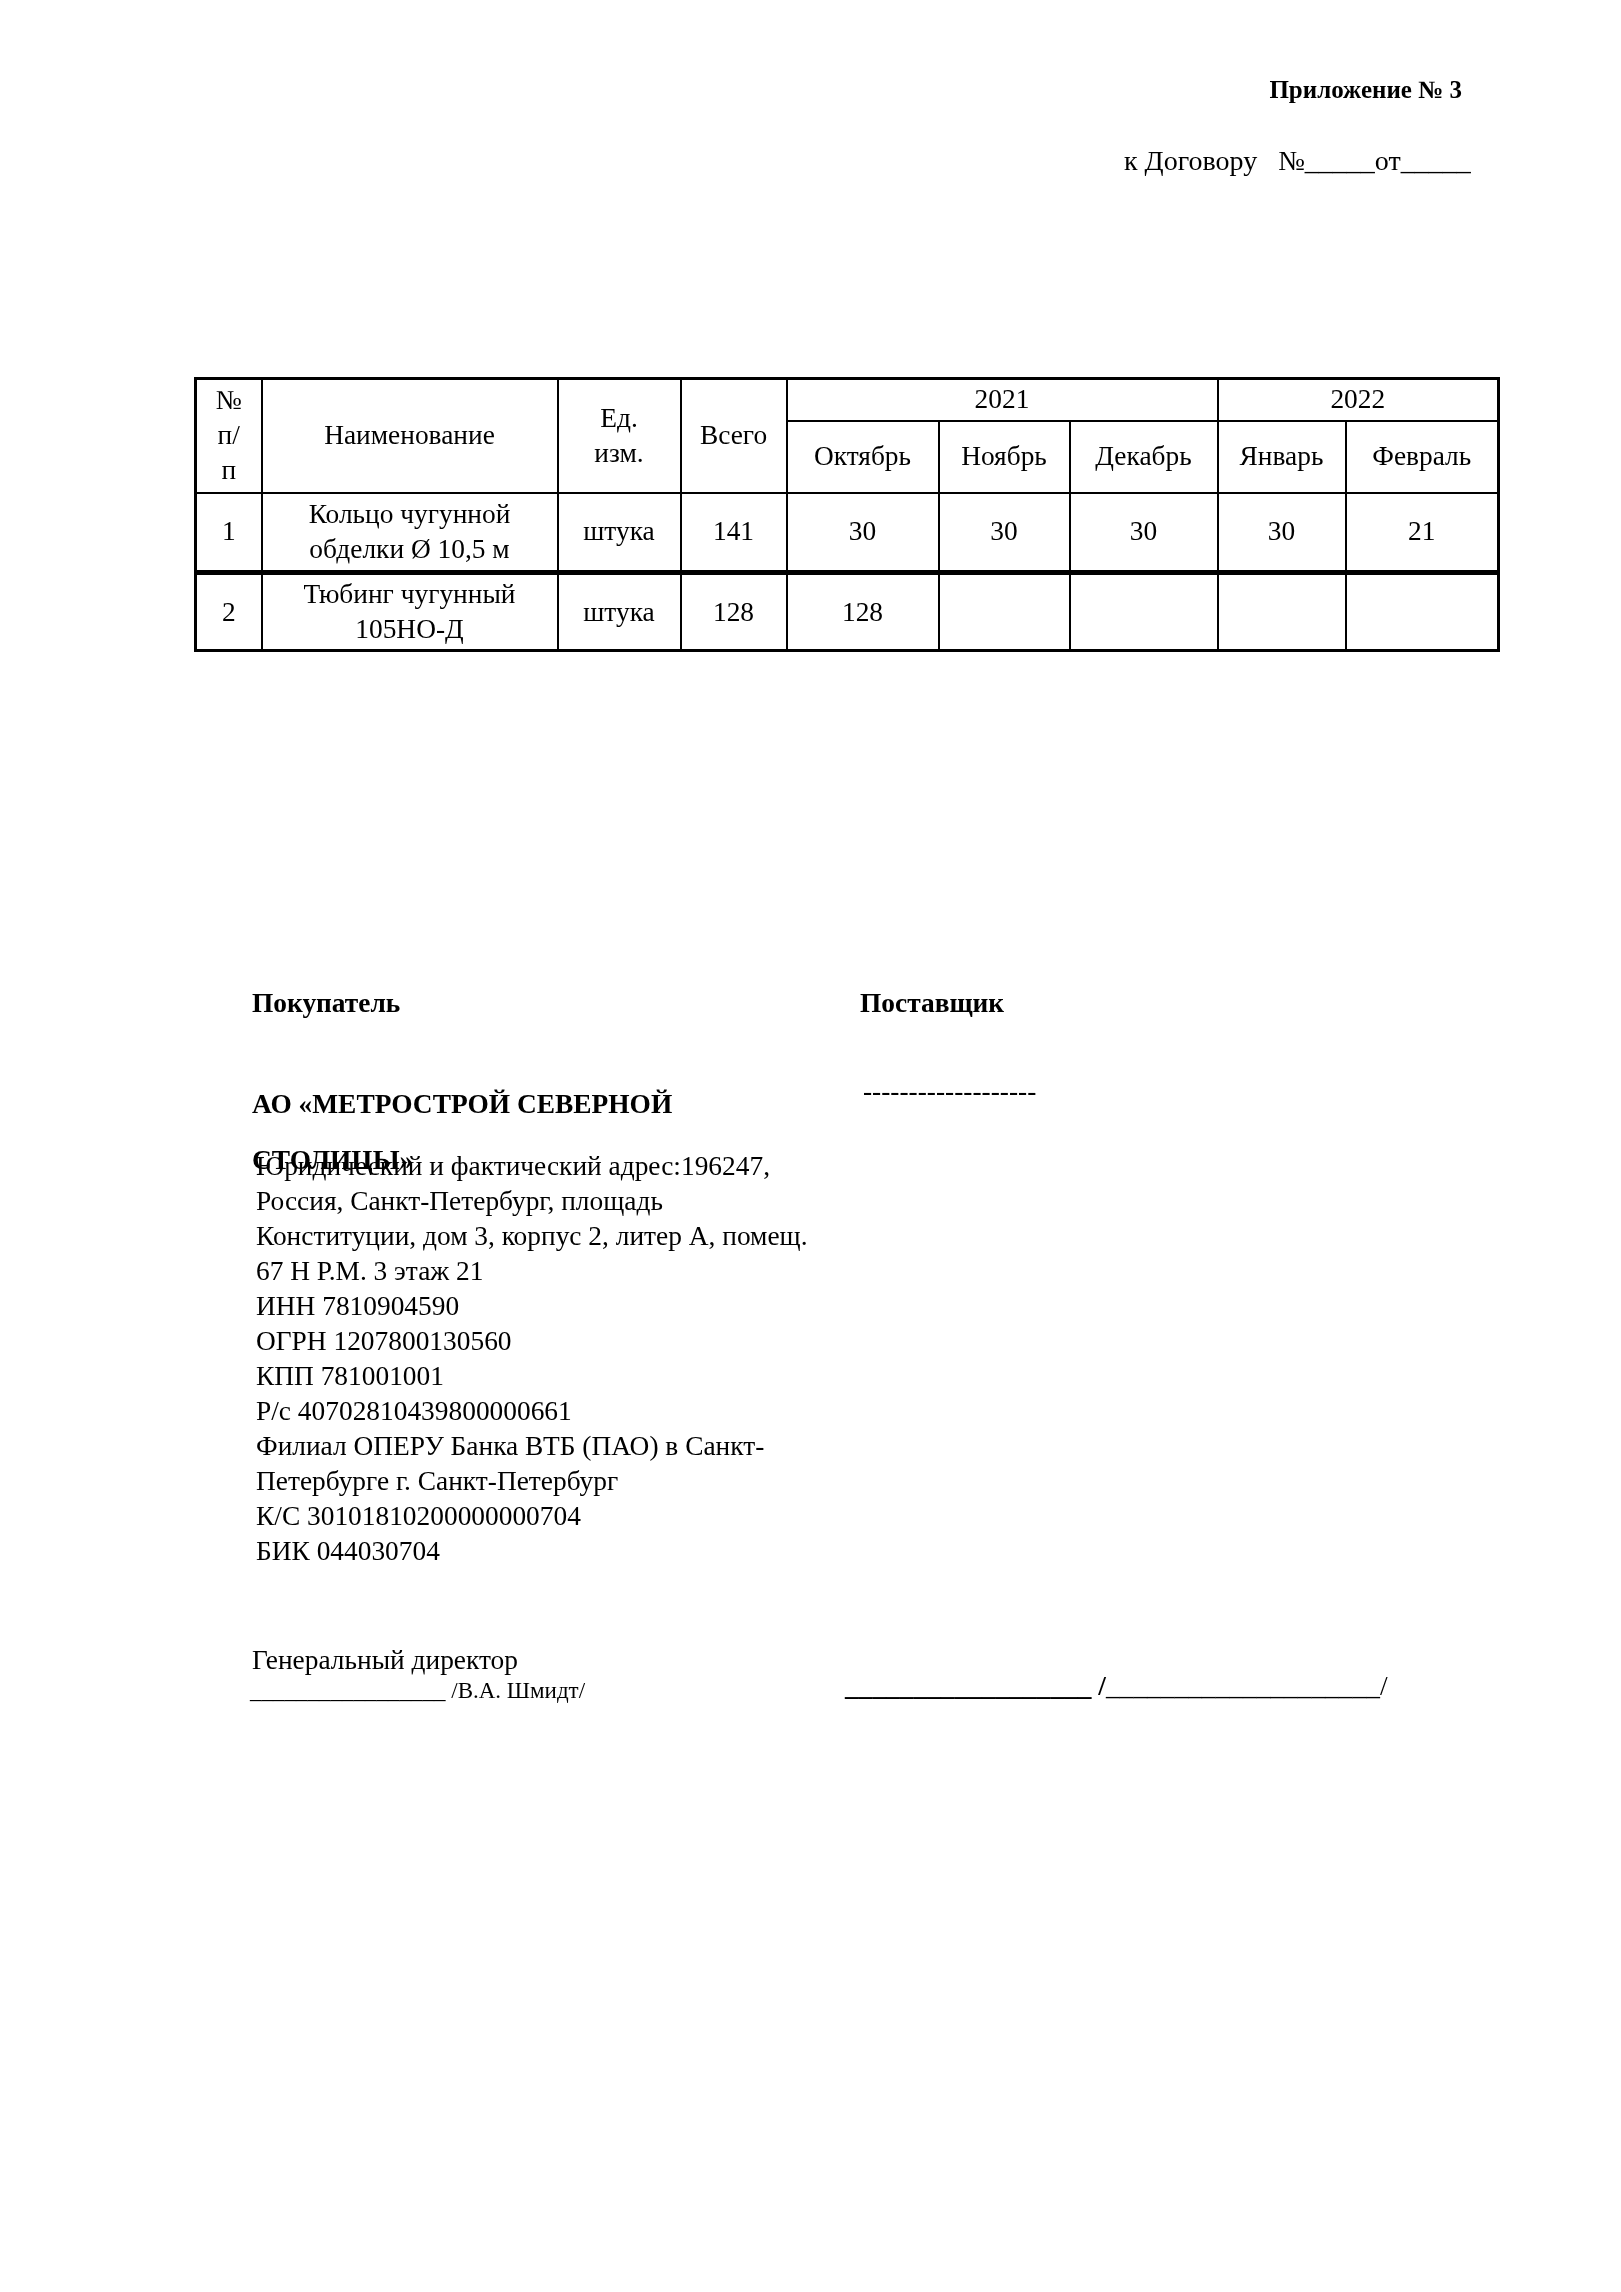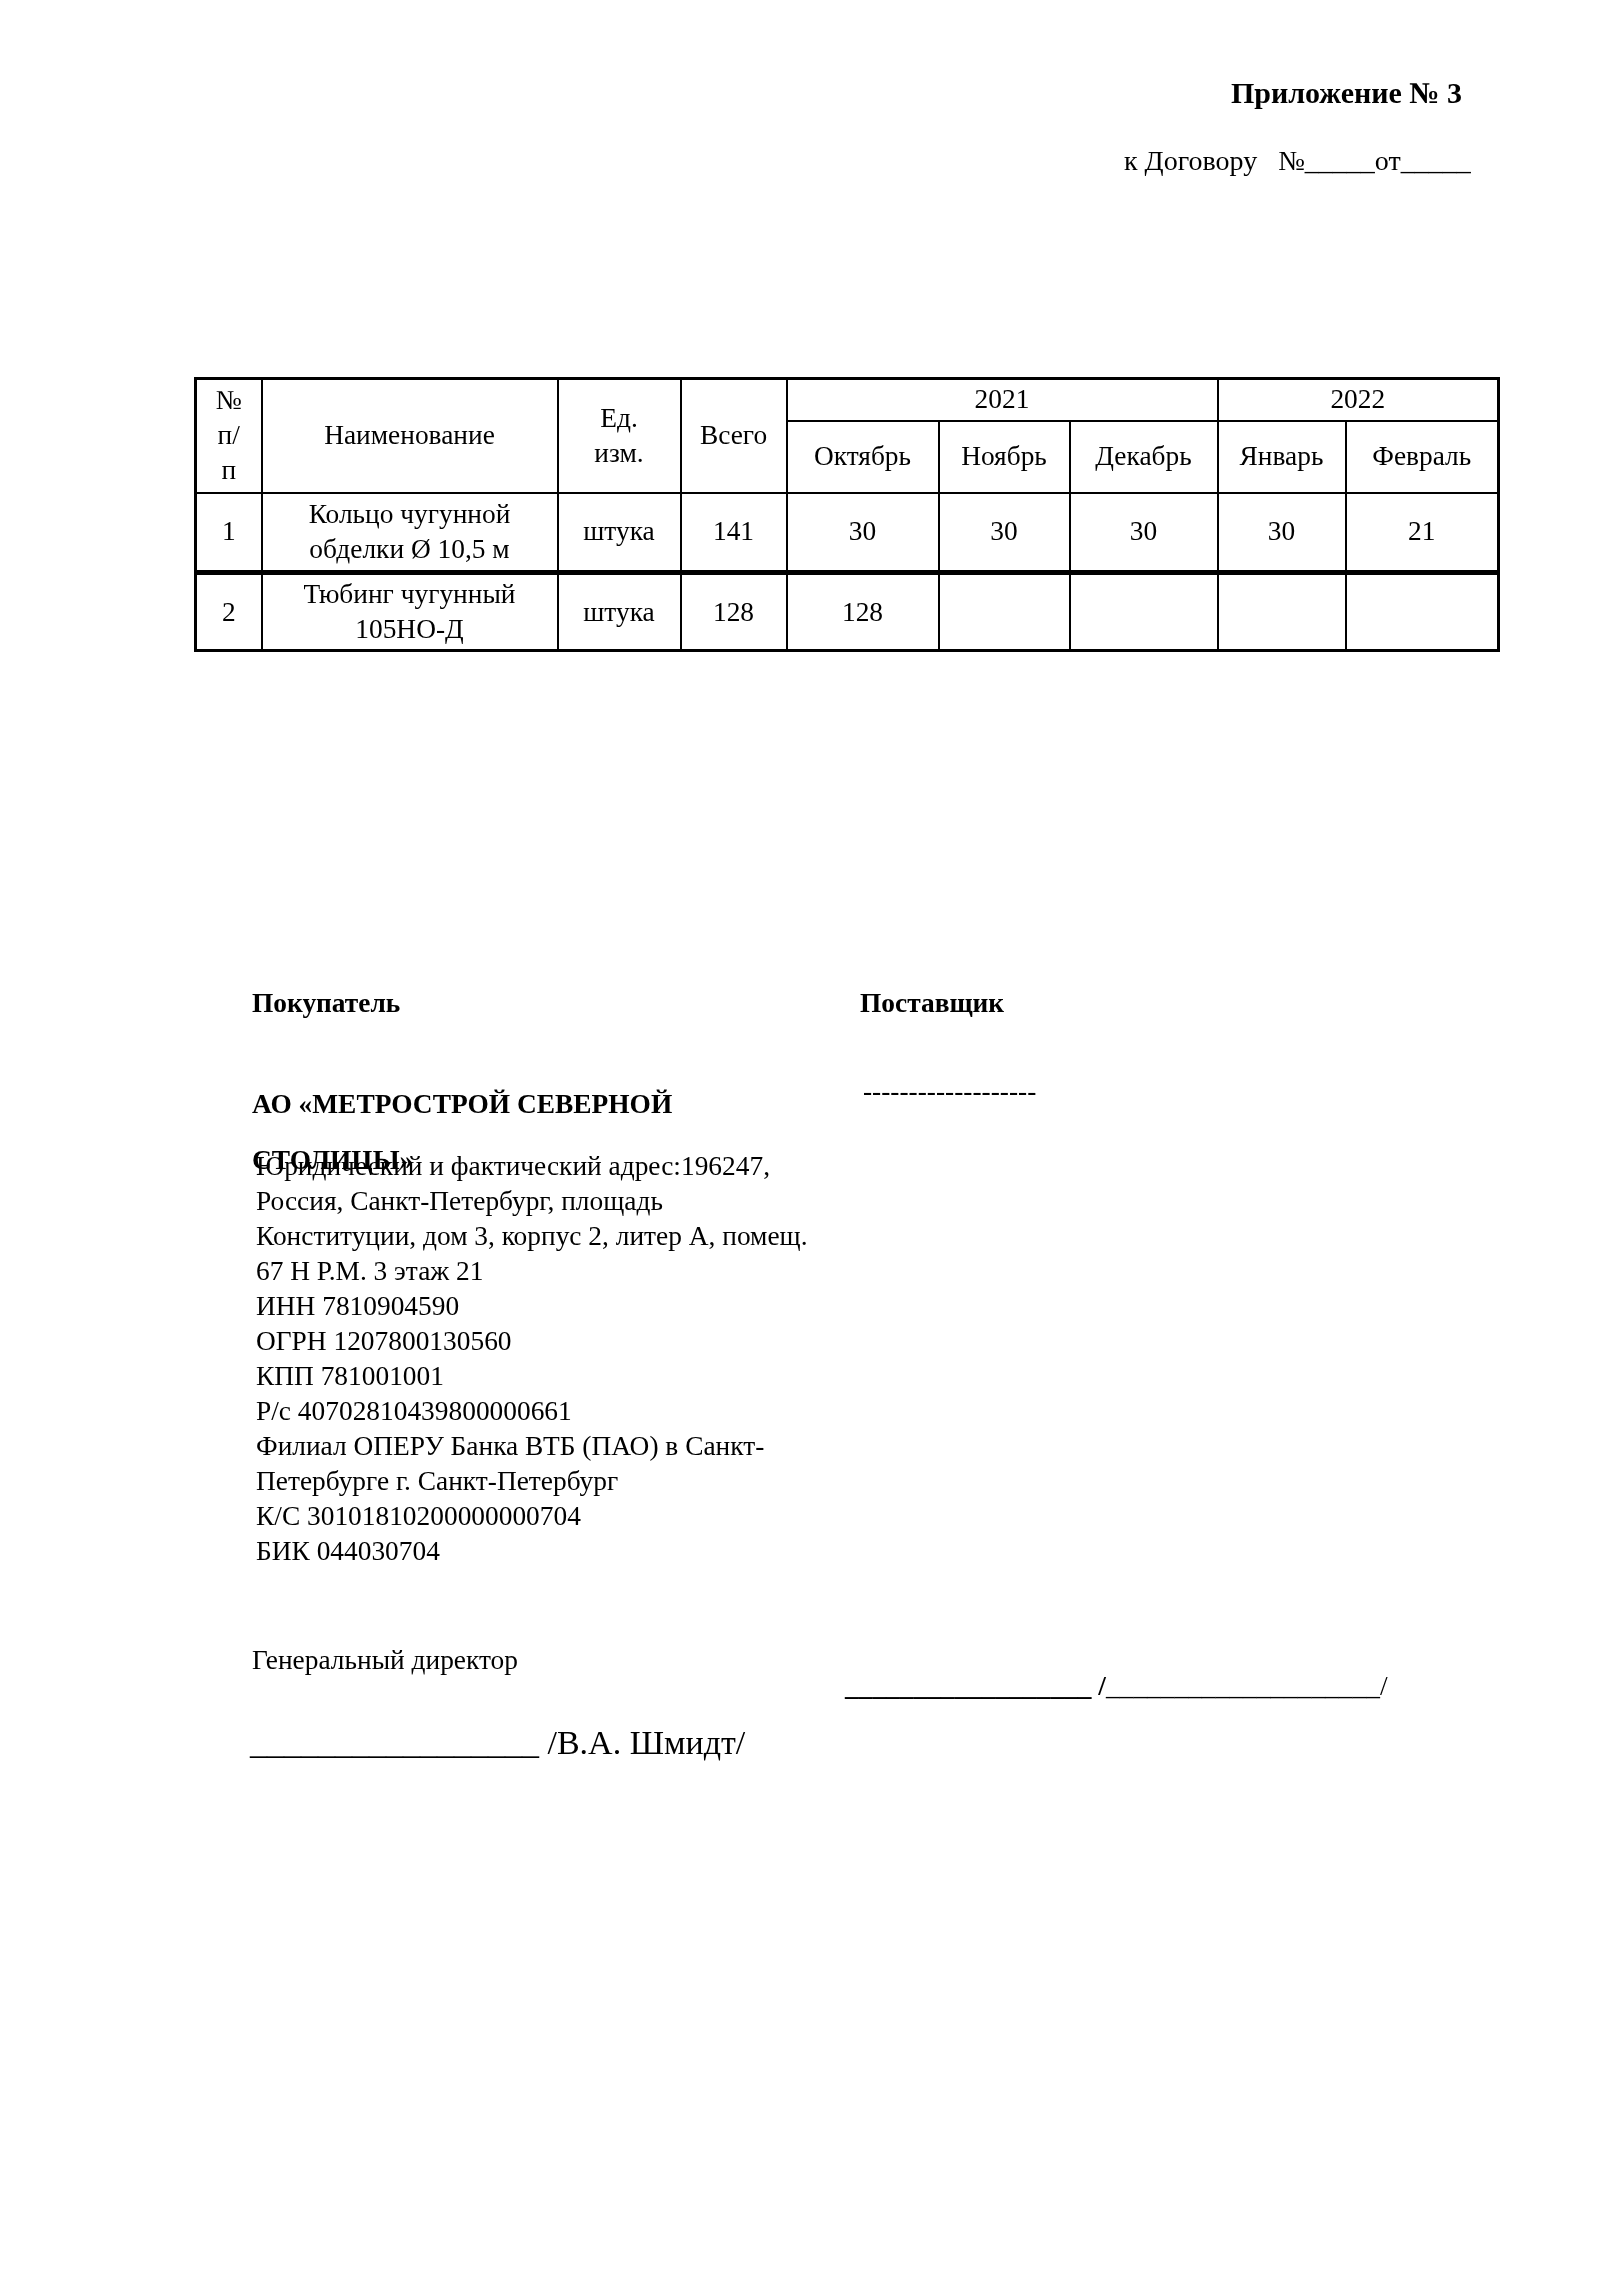--- a/index.html
+++ b/index.html
@@ -17,7 +17,7 @@
   .pre { white-space: pre; }
   .preline { white-space: pre-line; }
 
-  .annex        { top: 76px;  right: 159px; font-size: 30px; font-weight: bold; margin-left: 32px; }
+  .annex        { top: 76px;  right: 159px; font-size: 25px; font-weight: bold; margin-left: 32px; }
   .contract     { top: 145px; left: 1124px; font-size: 28px; }
   .doc-title    { top: 302px; left: 521px;  font-size: 37px; font-weight: bold; }
 

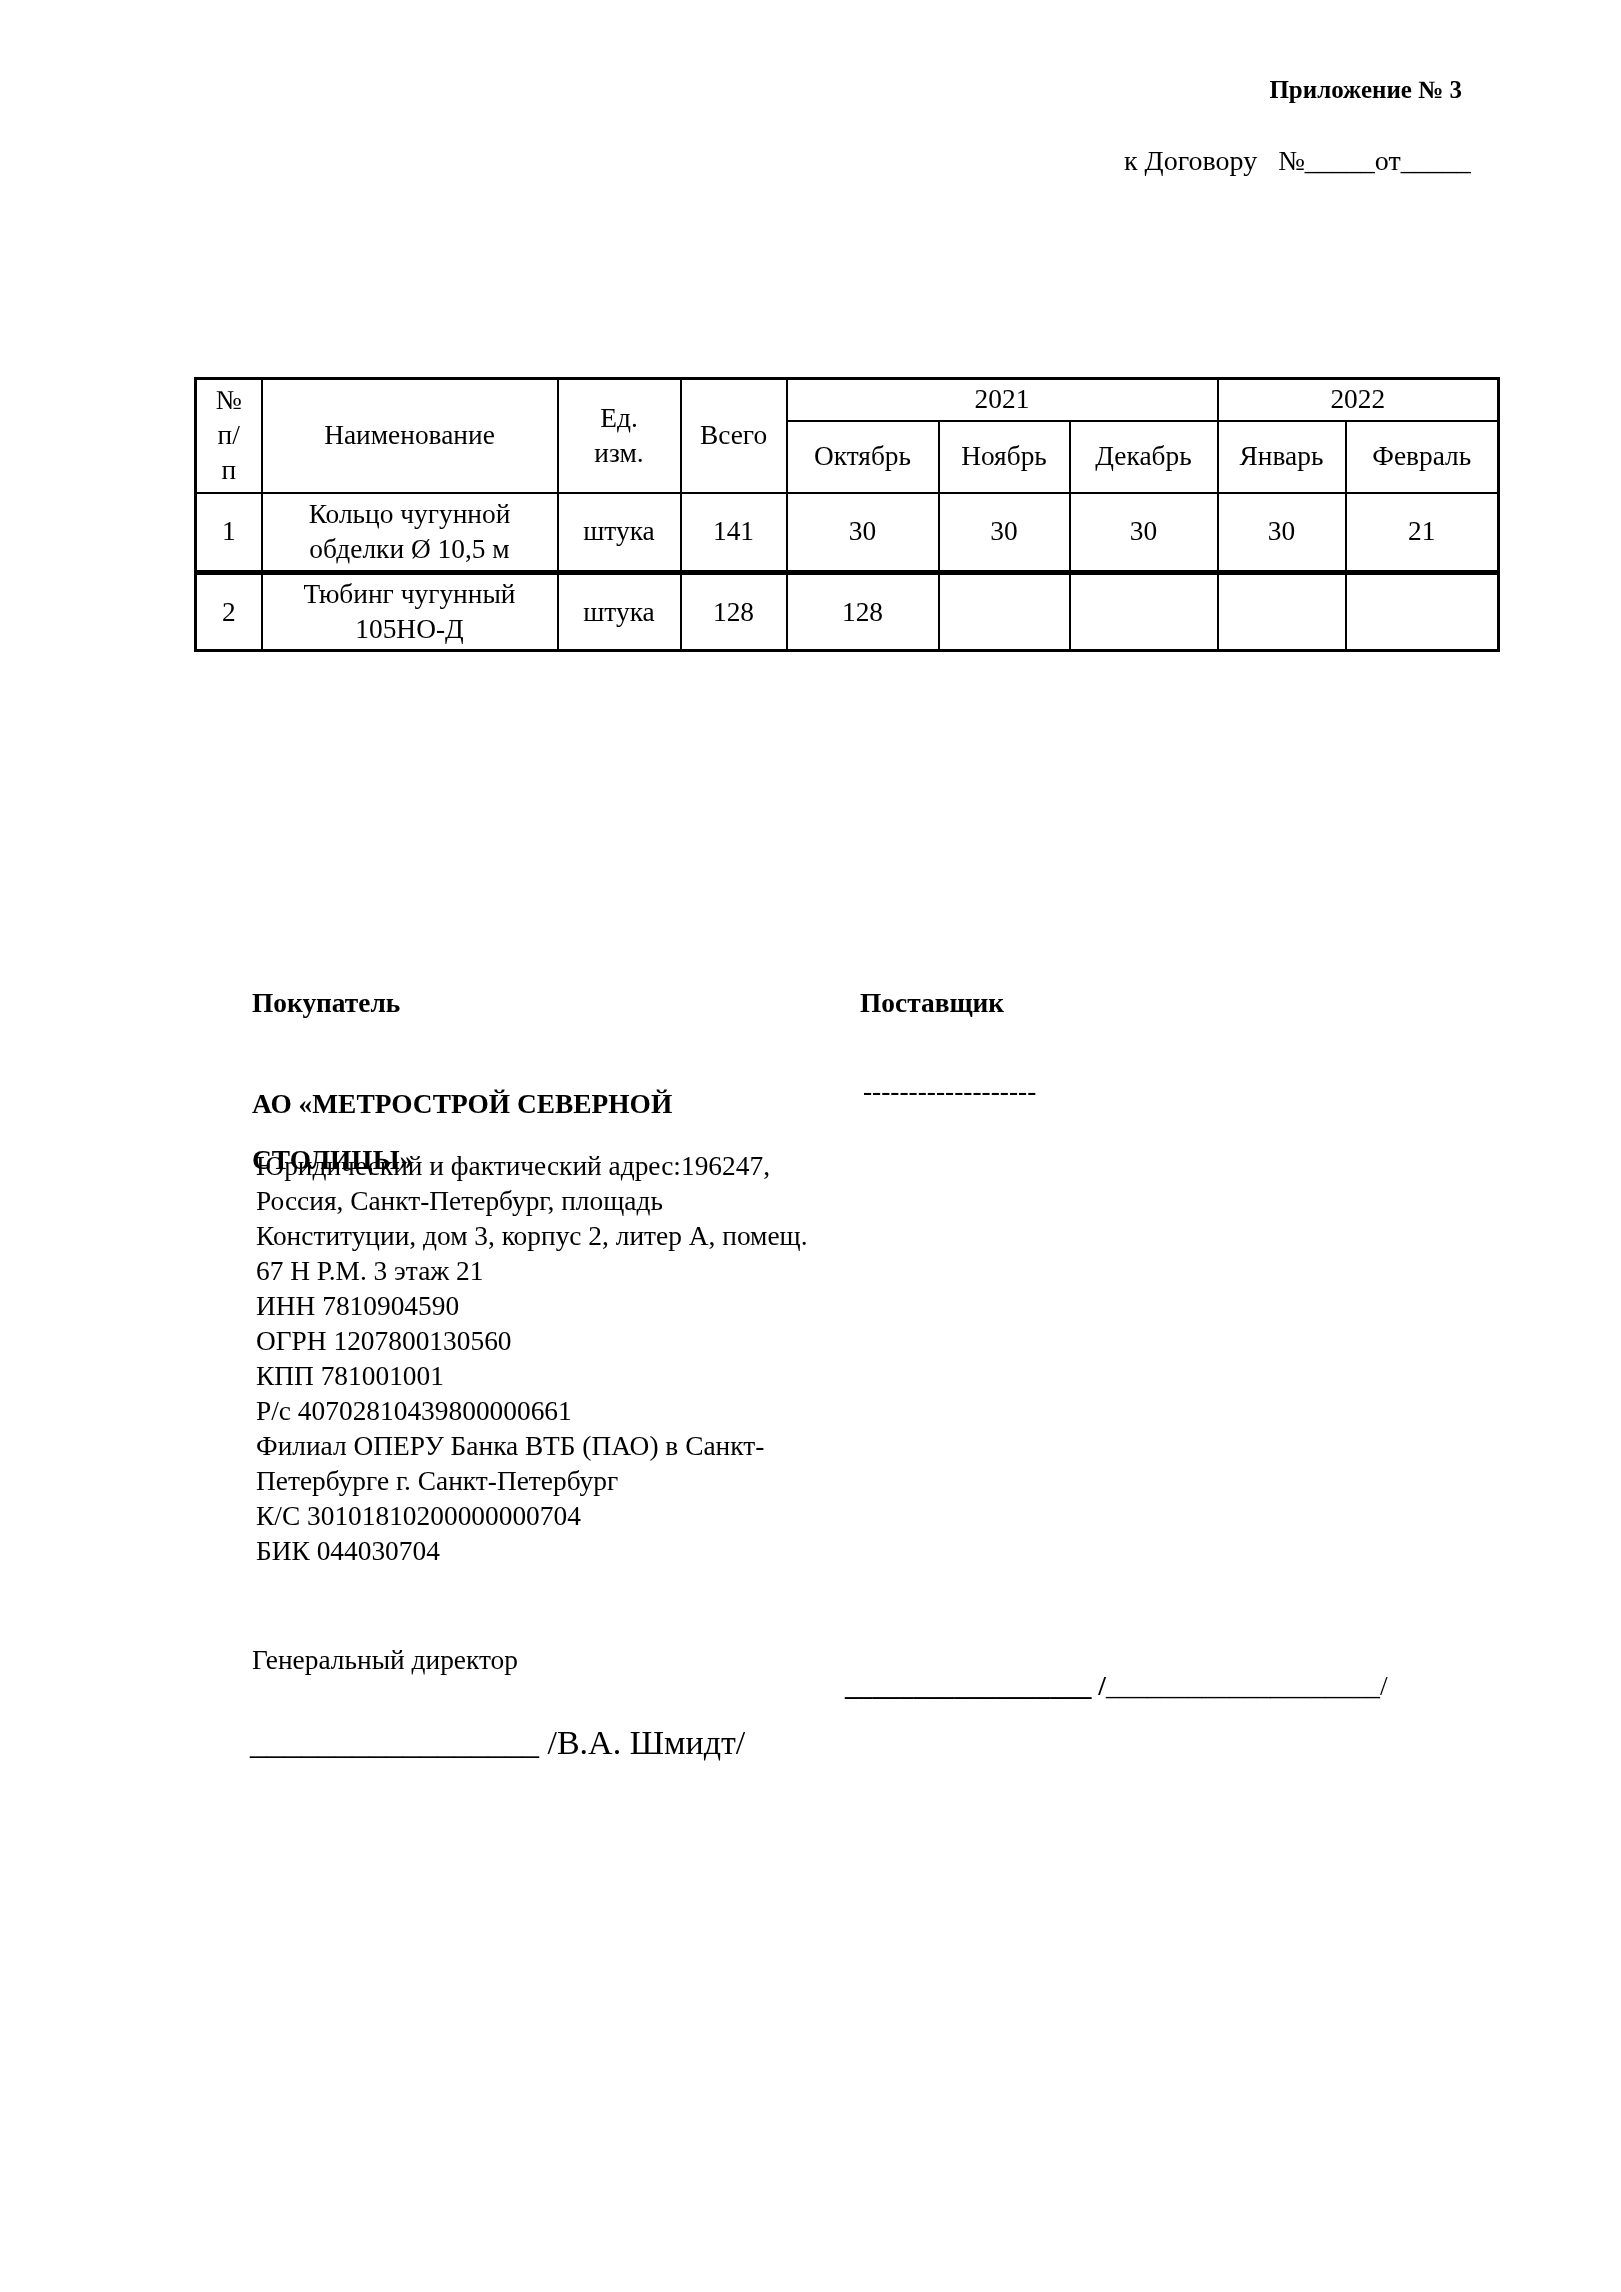--- a/index.html
+++ b/index.html
@@ -53,7 +53,7 @@
   .supplier-dash { top: 1076px; left: 863px; font-size: 27.4px; }
   .address       { top: 1149px; left: 256px; font-size: 27.4px; line-height: 35px; }
   .director      { top: 1629px; left: 252px; font-size: 27.4px; margin-top: 16px; }
-  .sign-left     { top: 1678px; left: 250px; font-size: 34px; margin-top: 46px; }
+  .sign-left     { top: 1678px; left: 250px; font-size: 23px; }
   .sign-right    { top: 1671px; left: 845px; font-size: 27.4px; }
 </style>
 </head>

